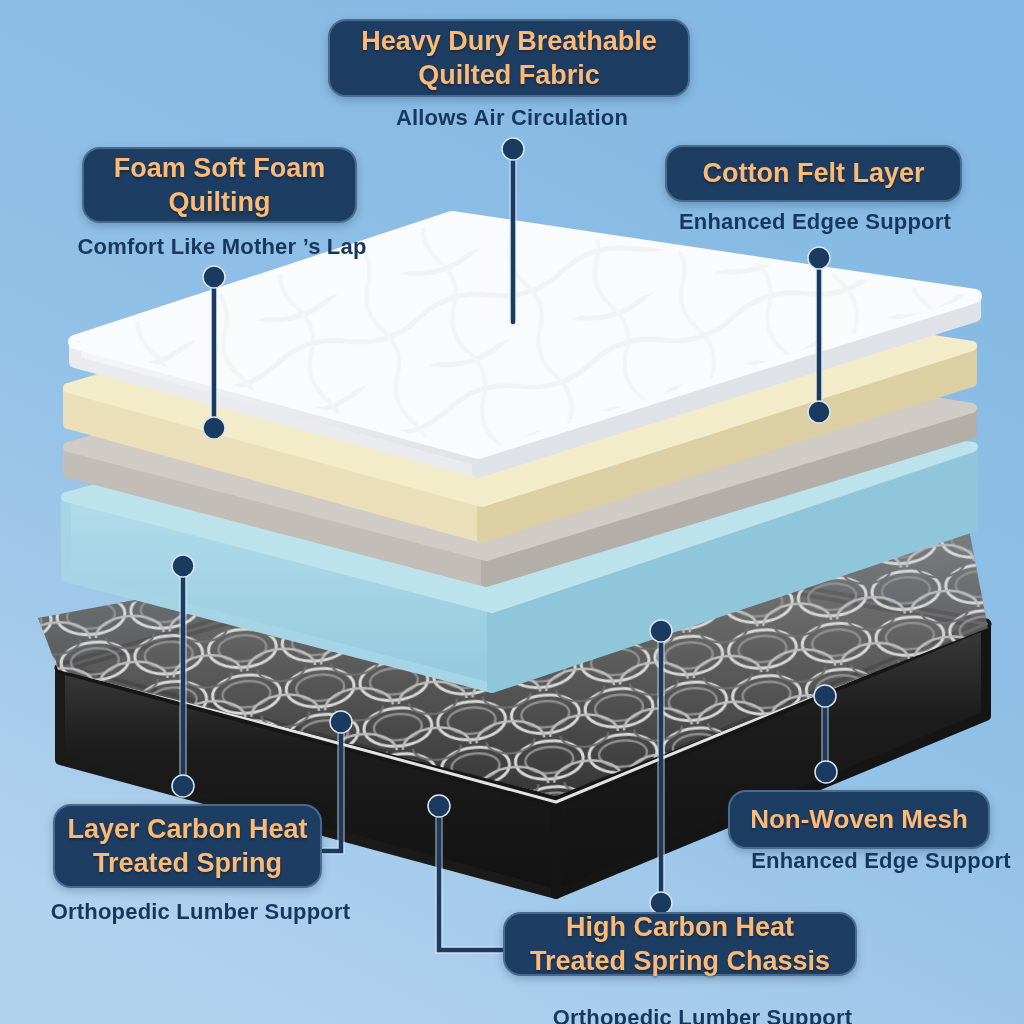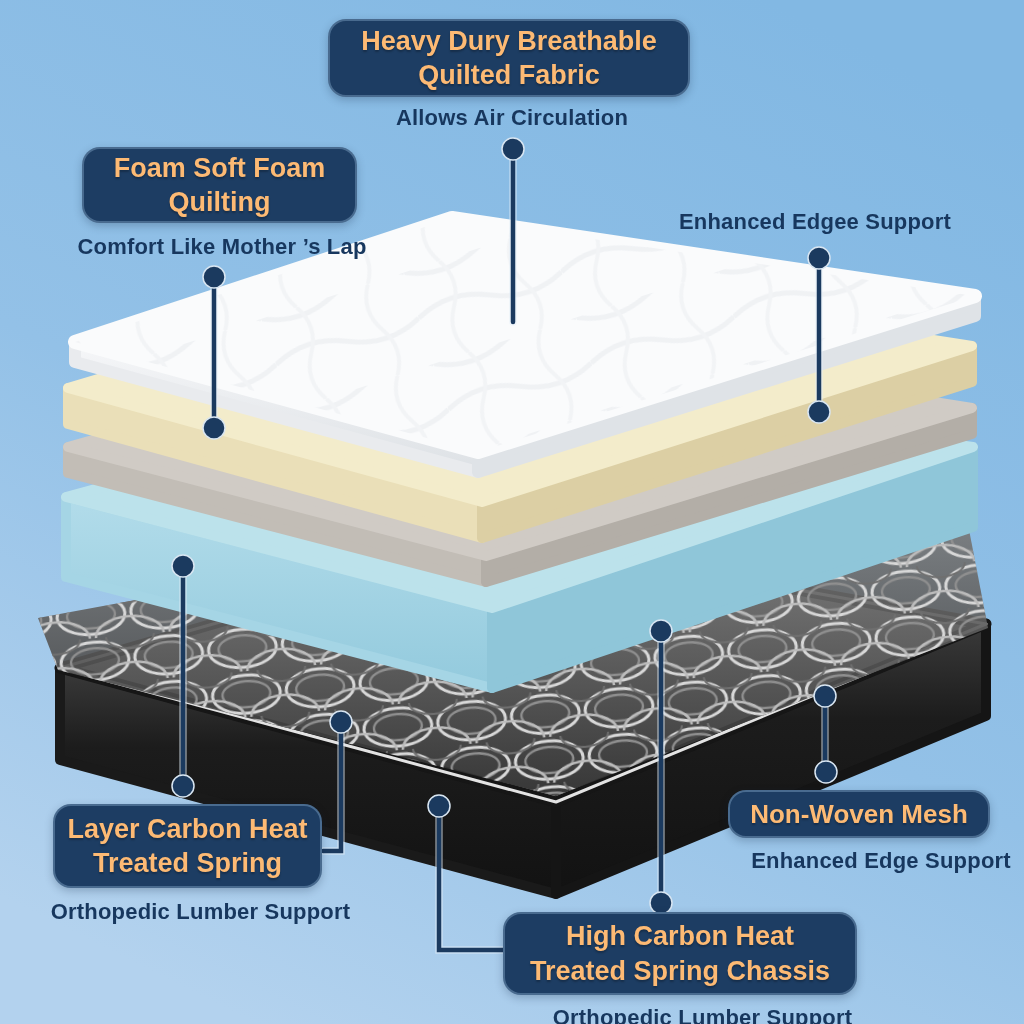--- a/index.html
+++ b/index.html
@@ -170,6 +170,7 @@
   <div class="callout-box fs27" style="left:82px;top:147px;width:275px;height:76px;">Foam Soft Foam Quilting</div>
   <div class="callout-sub" style="left:52px;top:235px;width:340px;">Comfort Like Mother ’s Lap</div>
 
+  <div class="callout-box fs27" style="left:665px;top:145px;width:297px;height:57px;">Cotton Felt Layer</div>
   <div class="callout-sub" style="left:655px;top:210px;width:320px;">Enhanced Edgee Support</div>
 
   <div class="callout-box fs27" style="left:53px;top:804px;width:269px;height:84px;">Layer Carbon Heat Treated Spring</div>

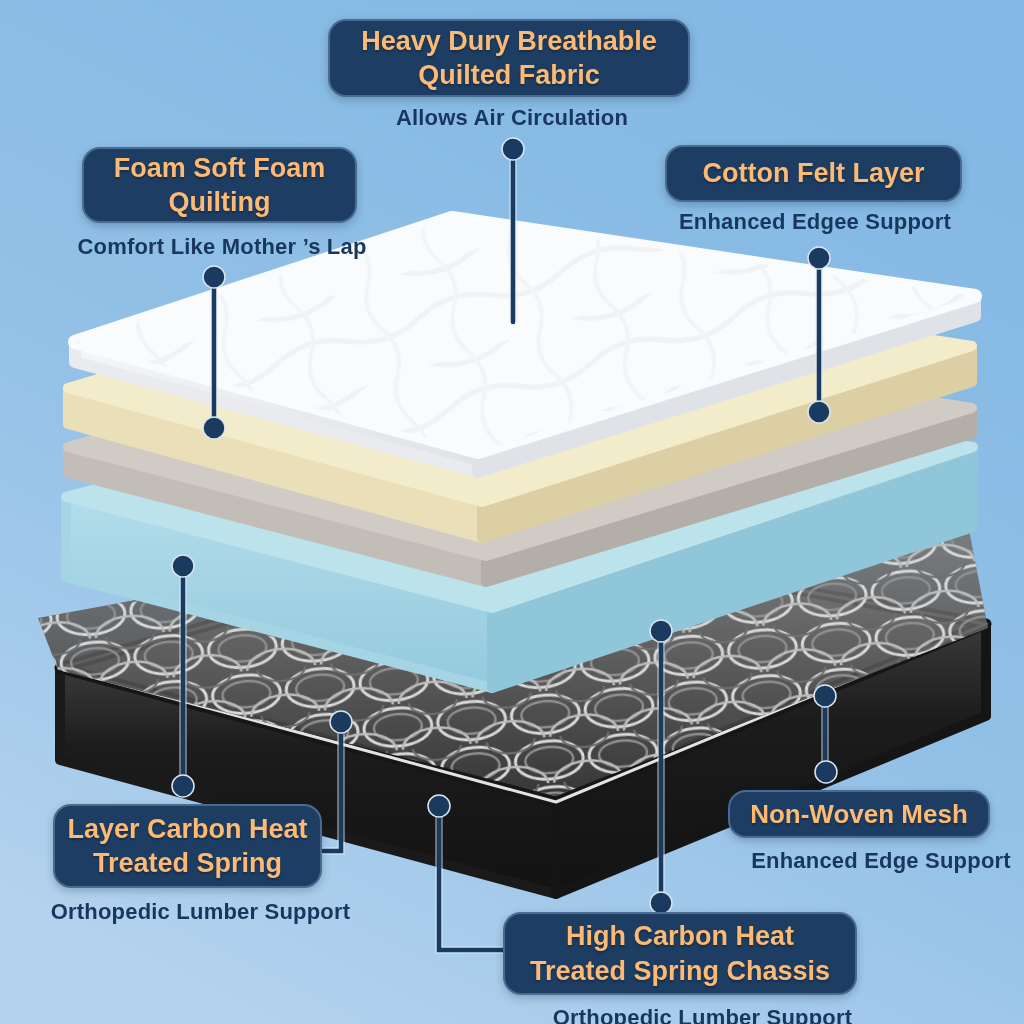--- a/index.html
+++ b/index.html
@@ -176,7 +176,7 @@
   <div class="callout-box fs27" style="left:53px;top:804px;width:269px;height:84px;">Layer Carbon Heat Treated Spring</div>
   <div class="callout-sub" style="left:28px;top:900px;width:345px;">Orthopedic Lumber Support</div>
 
-  <div class="callout-box fs26" style="left:728px;top:790px;width:262px;height:48px;">Non-Woven Mesh</div>
+  <div class="callout-box fs26" style="left:728px;top:790px;width:262px;height:59px;">Non-Woven Mesh</div>
   <div class="callout-sub" style="left:740px;top:849px;width:282px;">Enhanced Edge Support</div>
 
   <div class="callout-box fs27" style="left:503px;top:912px;width:354px;height:83px;">High Carbon Heat Treated Spring Chassis</div>

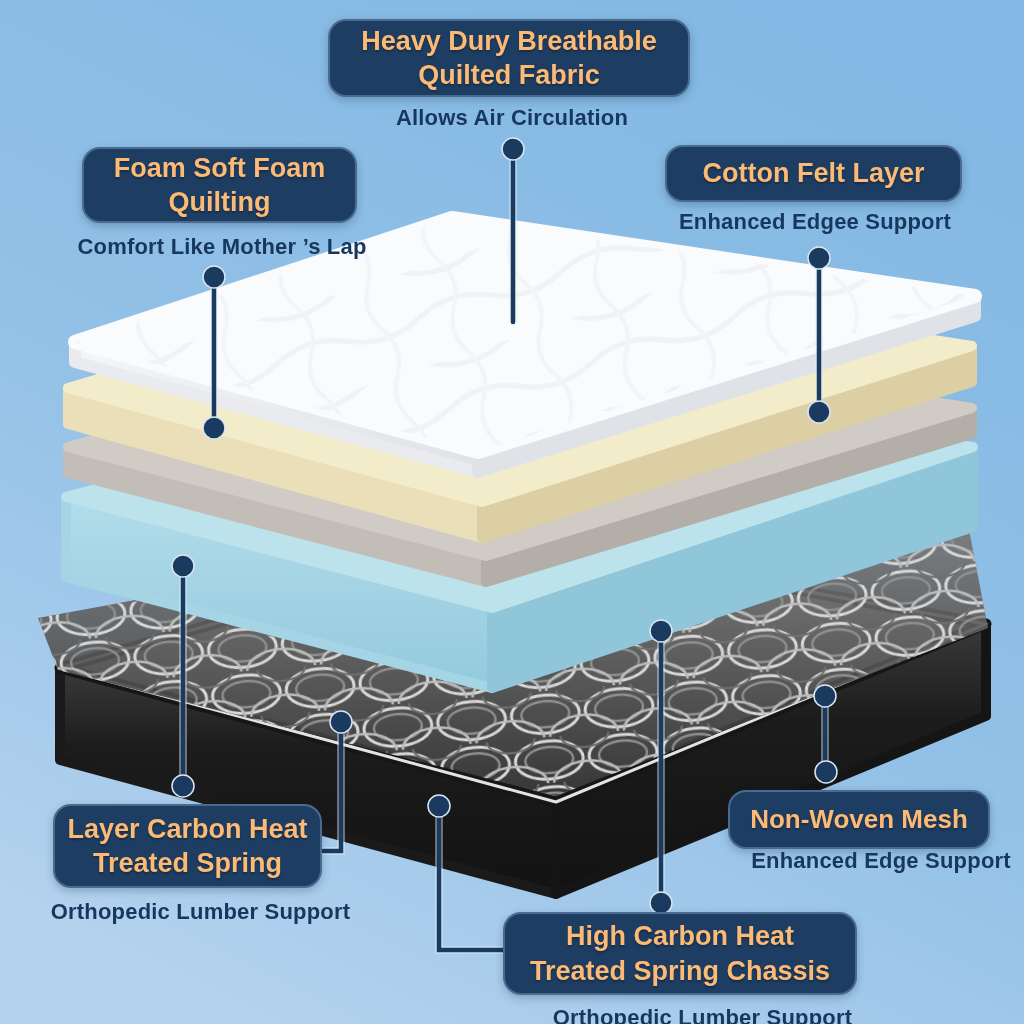--- a/index.html
+++ b/index.html
@@ -179,7 +179,7 @@
   <div class="callout-box fs26" style="left:728px;top:790px;width:262px;height:59px;">Non-Woven Mesh</div>
   <div class="callout-sub" style="left:740px;top:849px;width:282px;">Enhanced Edge Support</div>
 
-  <div class="callout-box fs27" style="left:503px;top:912px;width:354px;height:83px;">High Carbon Heat Treated Spring Chassis</div>
+  <div class="callout-box fs27" style="left:503px;top:912px;width:354px;height:64px;">High Carbon Heat Treated Spring Chassis</div>
   <div class="callout-sub" style="left:530px;top:1006px;width:345px;">Orthopedic Lumber Support</div>
 
 </div>

